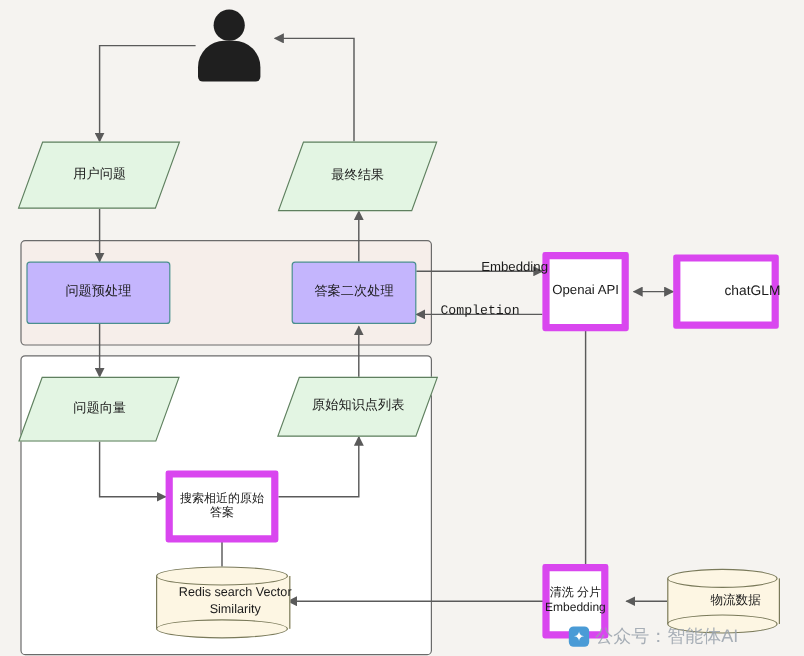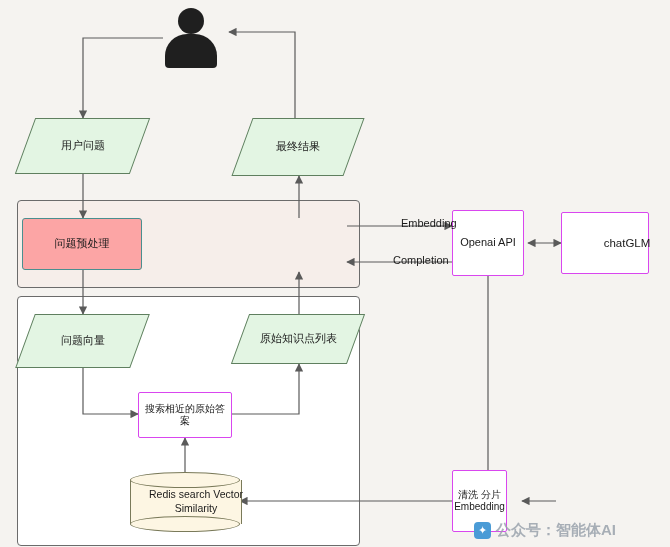--- a/index.html
+++ b/index.html
@@ -24,7 +24,7 @@
 
   
   .cyan{
-    background:#fca5a5;border:1px solid #4a8f8f;border-radius:3px;
+    background:#c4b5fd;border:1px solid #4a8f8f;border-radius:3px;
   }
   
   .white{

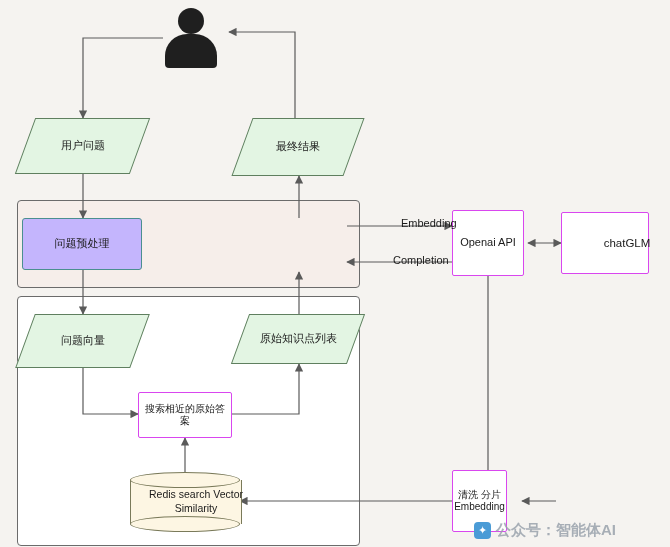--- a/index.html
+++ b/index.html
@@ -149,6 +149,9 @@
     <span class="txt-sm">问题预处理</span>
   </div>
 
+  <div class="node cyan" style="left:243px;top:218px;width:104px;height:52px;">
+    <span class="txt-sm">答案二次处理</span>
+  </div>
 
   <div class="node white" style="left:138px;top:392px;width:94px;height:46px;padding:12px 6px;">
     <span class="txt-xs">搜索相近的原始答案</span>

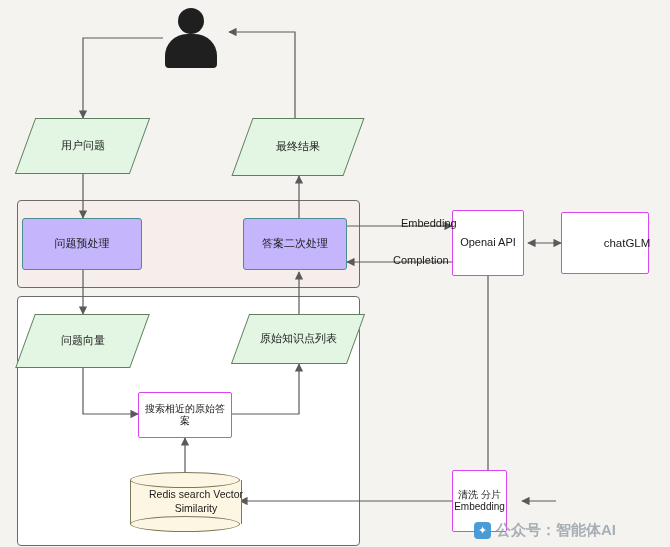--- a/index.html
+++ b/index.html
@@ -28,7 +28,7 @@
   }
   
   .white{
-    background:#ffffff;border:1px solid #d946ef;border-radius:2px;
+    background:#ffffff;border:6px solid #d946ef;border-radius:2px;
   }
   
   .band{

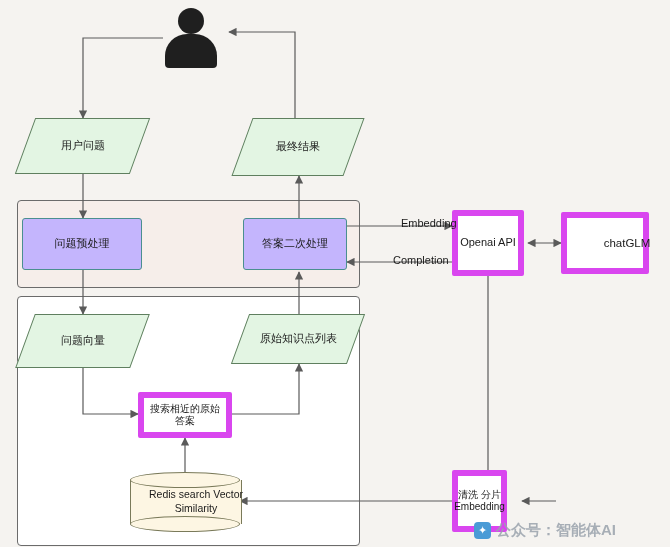--- a/index.html
+++ b/index.html
@@ -178,7 +178,7 @@
 
 
   <div class="edge-label" style="left:374px;top:217px;margin-left:27px;">Embedding</div>
-  <div class="edge-label" style="left:393px;top:254px;">Completion</div>
+  <div class="edge-label" style="left:367px;top:254px;font-family:Liberation Mono, monospace;">Completion</div>
 
   <div class="wm-logo" style="left:474px;top:522px;">
     <span>✦</span>

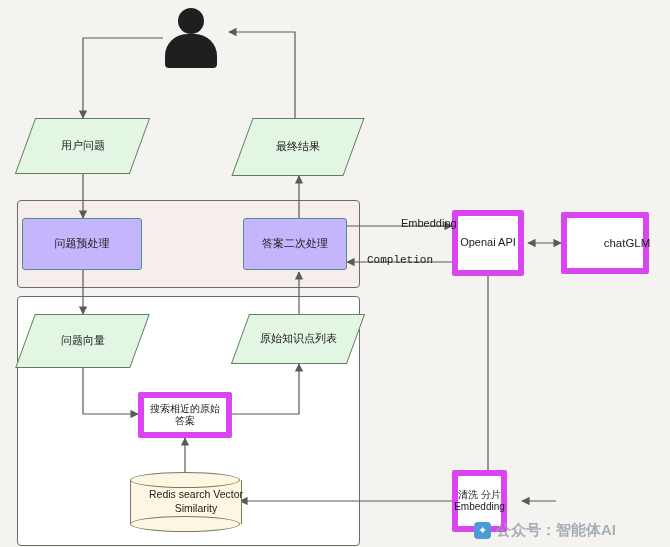--- a/index.html
+++ b/index.html
@@ -153,7 +153,7 @@
     <span class="txt-sm">答案二次处理</span>
   </div>
 
-  <div class="node white" style="left:138px;top:392px;width:94px;height:46px;padding:12px 6px;">
+  <div class="node white" style="left:138px;top:392px;width:94px;height:60px;padding:12px 6px;">
     <span class="txt-xs">搜索相近的原始答案</span>
   </div>
 

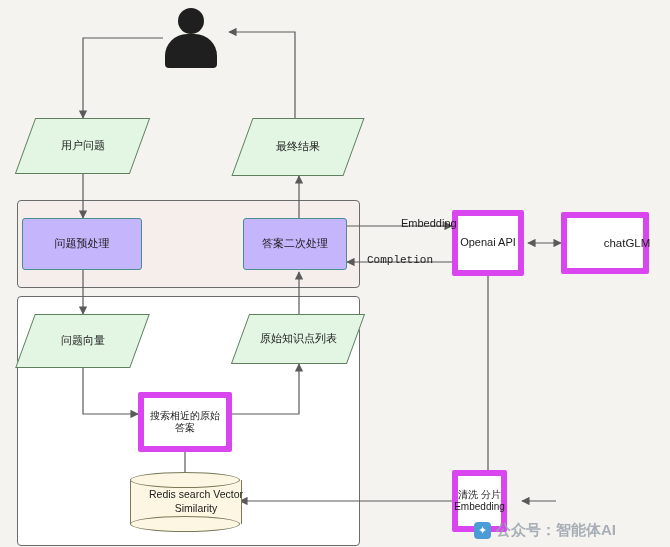--- a/index.html
+++ b/index.html
@@ -176,6 +176,12 @@
     <div class="cyl-label">Redis search Vector Similarity</div>
   </div>
 
+  <div class="cyl" style="left:556px;top:474px;width:92px;height:54px;">
+    <div class="cyl-body"></div>
+    <div class="cyl-bot"></div>
+    <div class="cyl-top"></div>
+    <div class="cyl-label">物流数据</div>
+  </div>
 
   <div class="edge-label" style="left:374px;top:217px;margin-left:27px;">Embedding</div>
   <div class="edge-label" style="left:367px;top:254px;font-family:Liberation Mono, monospace;">Completion</div>

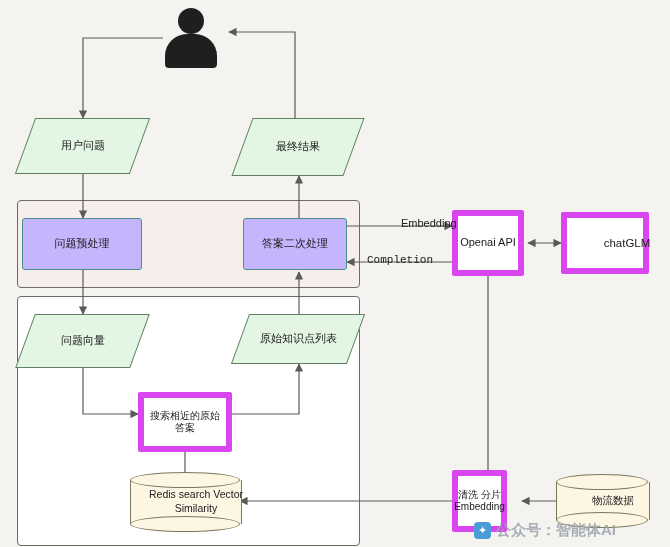--- a/index.html
+++ b/index.html
@@ -70,7 +70,7 @@
     width:52px;height:34px;background:#1f1f1f;border-radius:22px 22px 4px 4px;}
 
   
-  .watermark{position:absolute;font-size:15px;color:#9aa3ad;opacity:.85;white-space:nowrap;font-weight:bold;}
+  .watermark{position:absolute;font-size:15px;color:#9aa3ad;opacity:.85;white-space:nowrap;}
   .wm-logo{position:absolute;width:17px;height:17px;border-radius:4px;background:#4a9bd6;
            display:flex;align-items:center;justify-content:center;color:#fff;font-size:11px;}
 </style>

